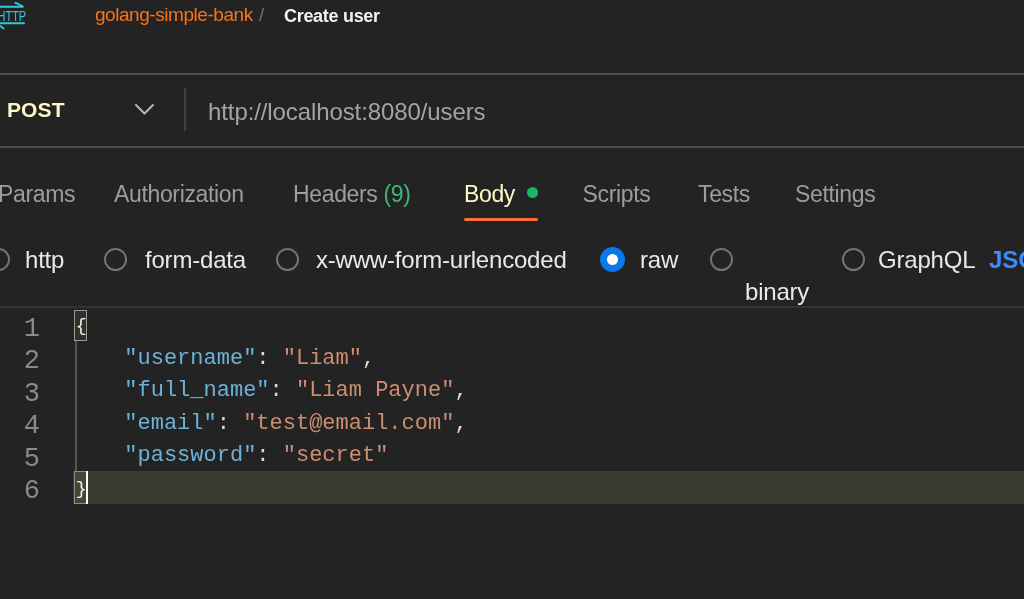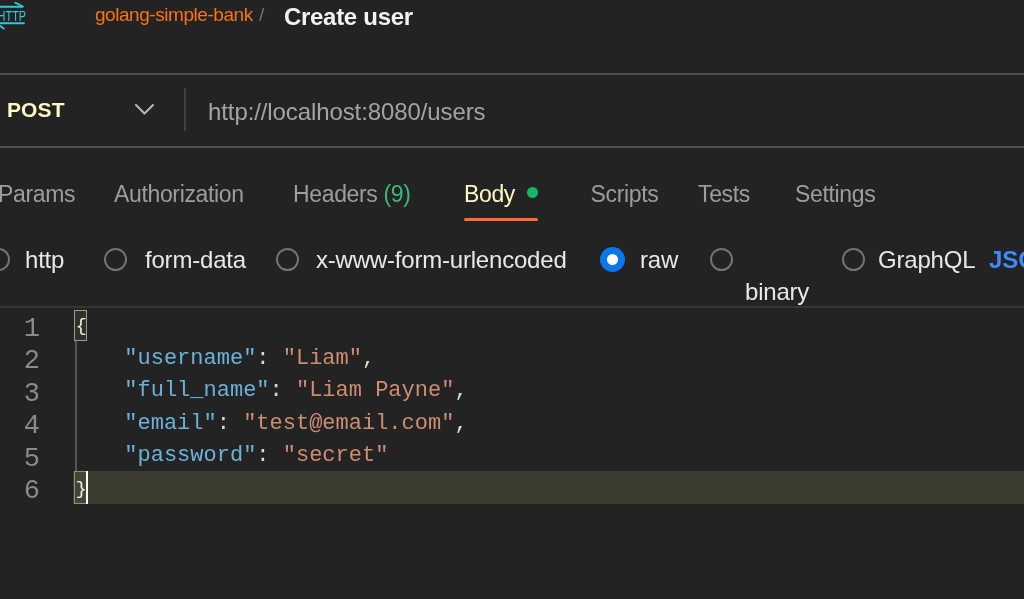--- a/index.html
+++ b/index.html
@@ -22,7 +22,7 @@
 
 <div class="abs" style="left:95px; top:4px; font-size:19px; letter-spacing:-0.45px; color:#f97316; line-height:22px;">golang-simple-bank</div>
 <div class="abs" style="left:259px; top:4px; font-size:19px; color:#6f6f6f; line-height:22px;">/</div>
-<div class="abs" style="left:284px; top:4px; font-size:24px; letter-spacing:-0.3px; color:#f2f2f2; font-weight:700; line-height:25px;">Create user</div>
+<div class="abs" style="left:284px; top:4px; font-size:18px; letter-spacing:-0.3px; color:#f2f2f2; font-weight:700; line-height:25px;">Create user</div>
 
 <div class="abs" style="left:0; top:72.5px; width:1024px; height:2px; background:#4e4e4e;"></div>
 

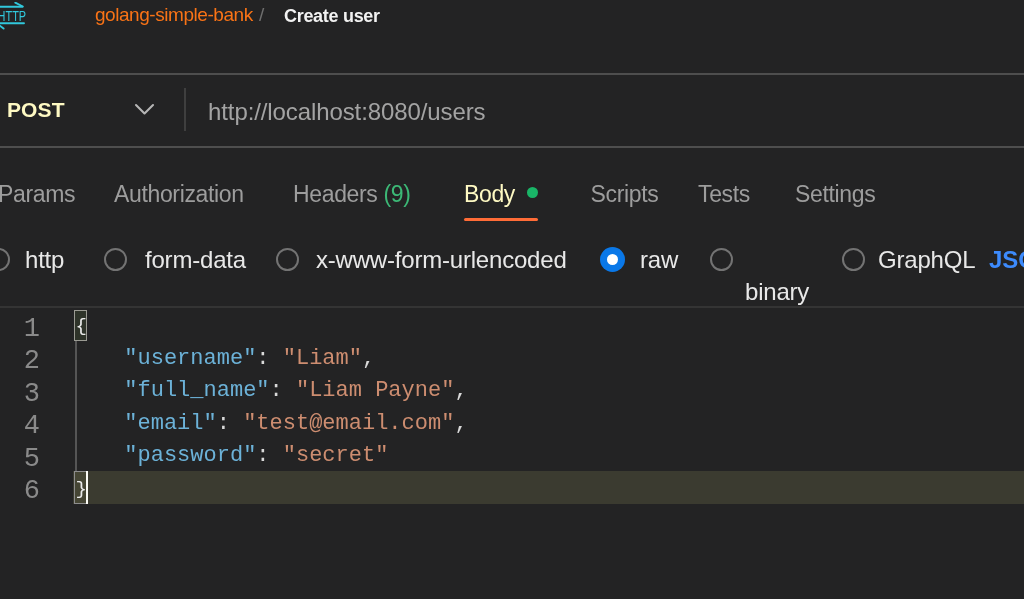--- a/index.html
+++ b/index.html
@@ -43,7 +43,7 @@
   <span class="abs" style="left:114px;">Authorization</span>
   <span class="abs" style="left:293px;">Headers <span style="color:#3cb876;">(9)</span></span>
   <span class="abs" style="left:464px; color:#fef9c3;">Body</span>
-  <span class="abs" style="left:582.5px;margin-left:8px;">Scripts</span>
+  <span class="abs" style="left:582.5px;">Scripts</span>
   <span class="abs" style="left:698px;">Tests</span>
   <span class="abs" style="left:795px;">Settings</span>
 </div>

